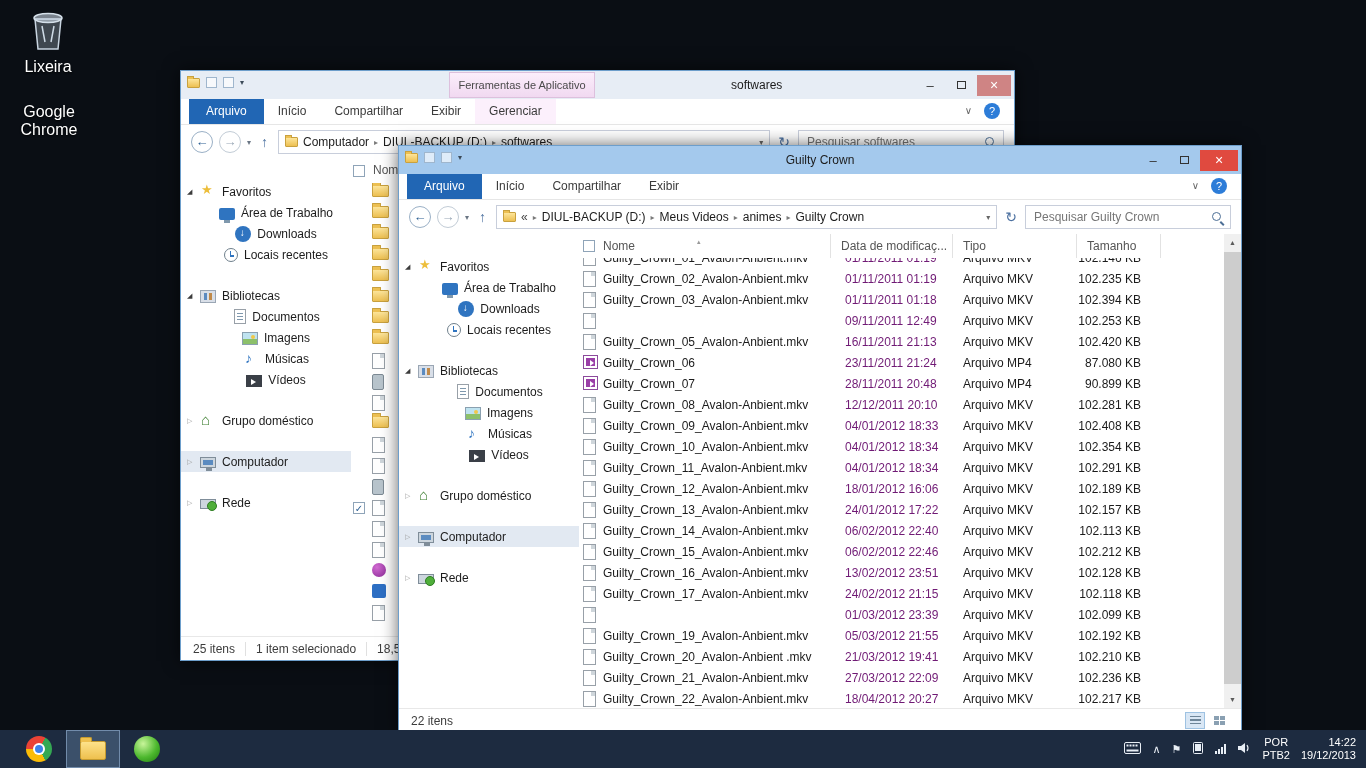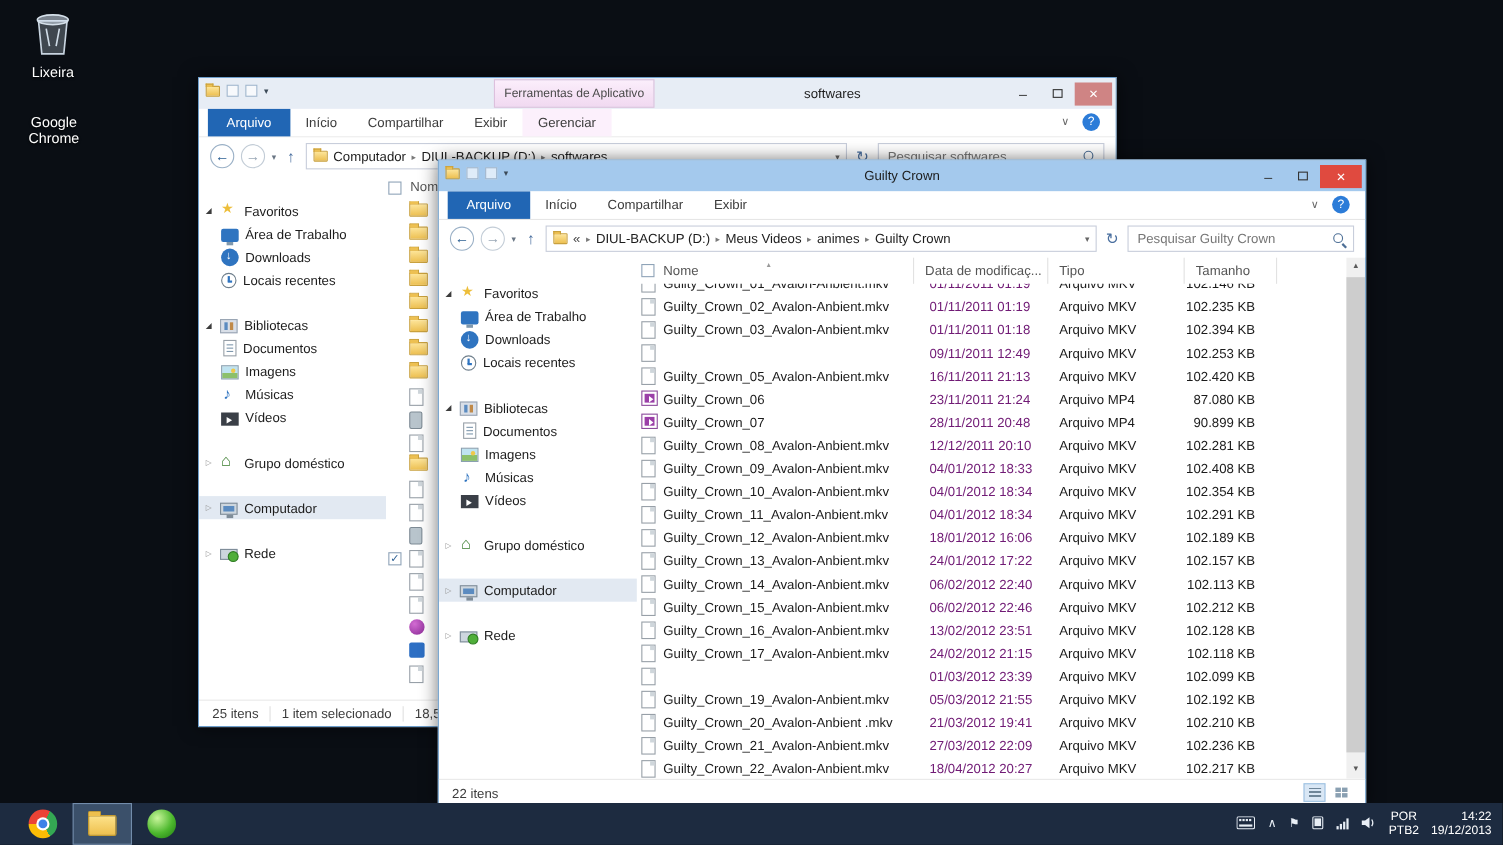--- a/index.html
+++ b/index.html
@@ -8,7 +8,7 @@
 
   
   .desk-icon{position:absolute;text-align:center;color:#fff;z-index:1;cursor:default;}
-  .desk-label{font-size:13px;text-shadow:0 1px 2px #000;margin-top:3px;}
+  .desk-label{font-size:16px;text-shadow:0 1px 2px #000;margin-top:3px;}
   #icon-lixeira{left:8px;top:6px;width:80px;}
   #icon-chrome{left:6px;top:100px;width:86px;}
   .chrome{position:relative;border-radius:50%;

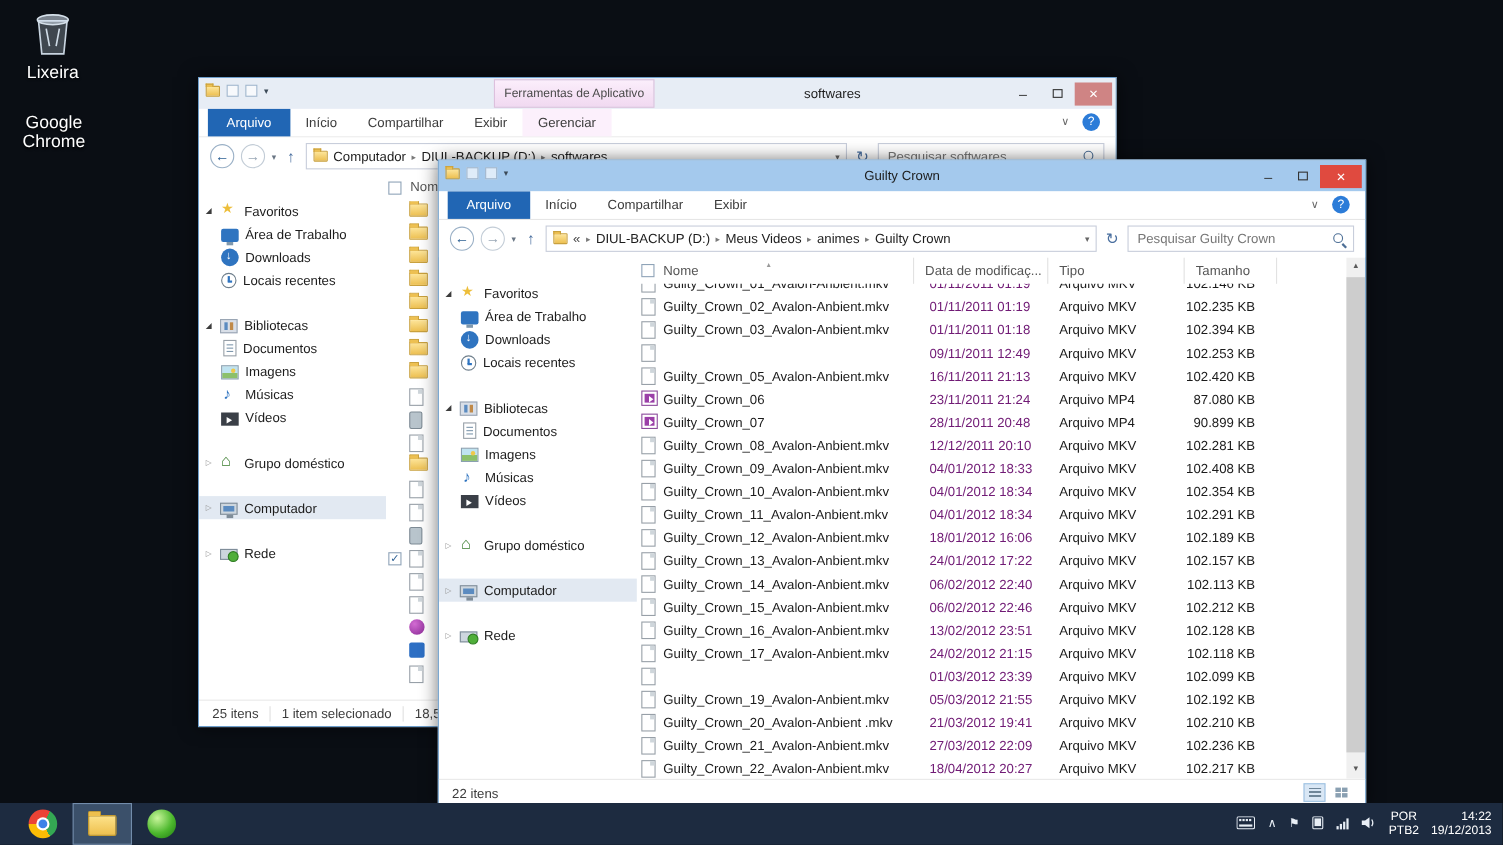--- a/index.html
+++ b/index.html
@@ -85,7 +85,7 @@
   .side-row{height:21px;display:flex;align-items:center;padding-left:6px;}
   .side-section{margin-top:20px;}
   .sidebar .side-section:first-child{margin-top:0;}
-  .side-child{padding-left:20px;}
+  .side-child{padding-left:20px;justify-content:center;}
   .side-marker{width:13px;color:#9a9a9a;font-size:7px;flex:none;}
   .side-marker.exp{color:#3c3c3c;}
   .side-label{color:#1c1c1c;white-space:nowrap;}

